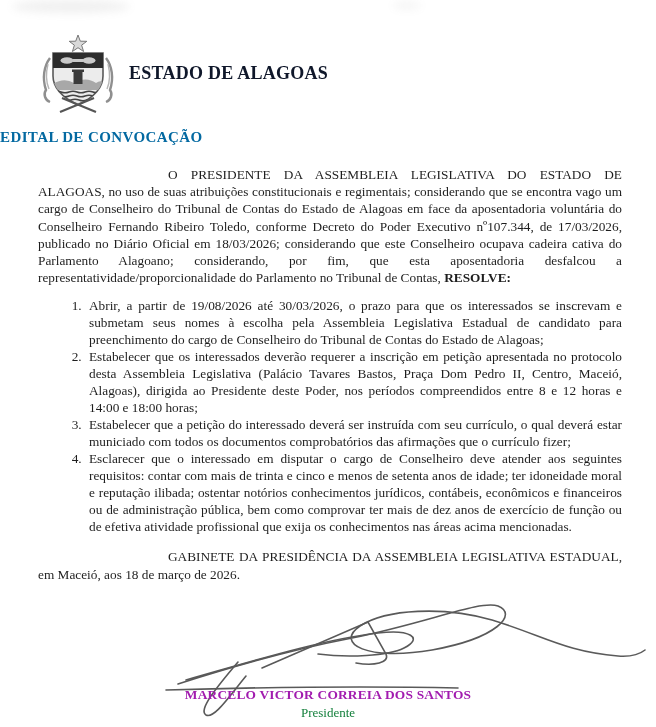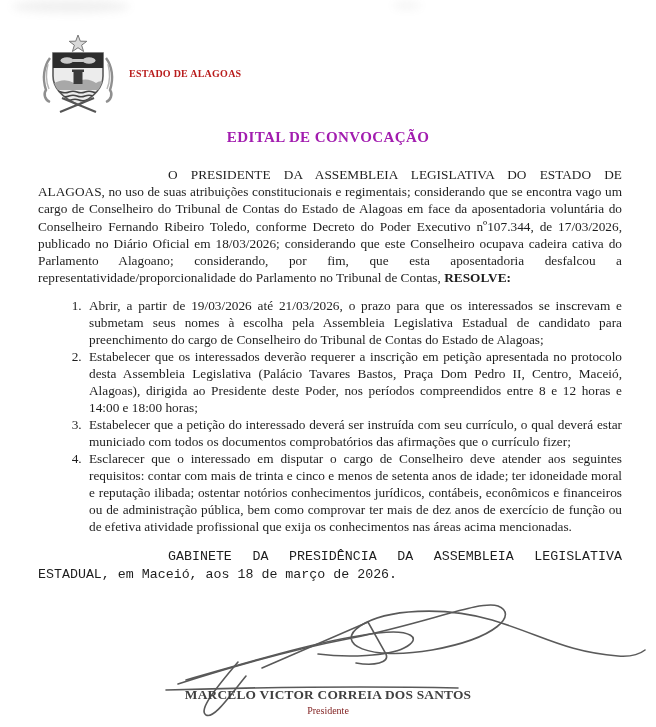--- a/index.html
+++ b/index.html
@@ -17,7 +17,7 @@
 
   .letterhead { position:absolute; top:34px; left:40px; display:flex; align-items:center; gap:13px; }
   .emblem { width:76px; height:80px; flex:0 0 auto; }
-  .org-lines { font-weight:bold; font-size:10px; line-height:15.4px; letter-spacing:.25px; color:#b91c1c; }
+  .org-lines { font-weight:bold; font-size:18px; line-height:15.4px; letter-spacing:.25px; color:#0f172a; }
 
   .doc-title {
     position:absolute; top:129px; left:0; right:0;

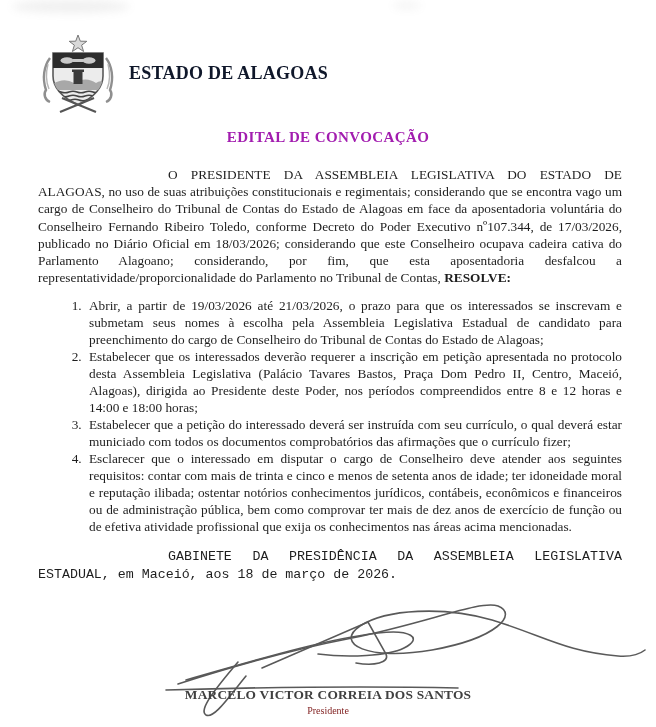--- a/index.html
+++ b/index.html
@@ -21,7 +21,7 @@
 
   .doc-title {
     position:absolute; top:129px; left:0; right:0;
-    text-align:center; font-weight:bold; font-size:15px; letter-spacing:.4px; color:#a21caf;
+    font-weight:bold; font-size:15px; letter-spacing:.4px; color:#0369a1;
   }
 
   .content {

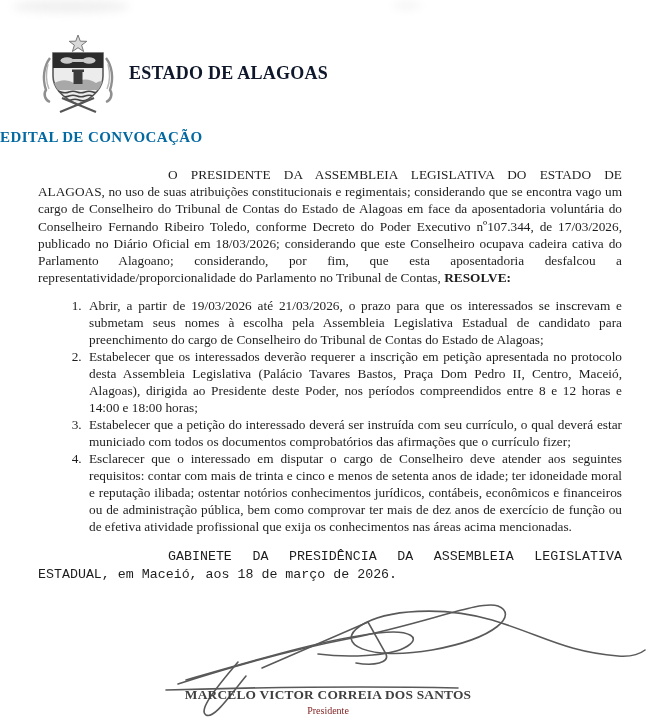--- a/index.html
+++ b/index.html
@@ -98,7 +98,7 @@
   <p class="opening"><span>O PRESIDENTE DA ASSEMBLEIA LEGISLATIVA DO ESTADO DE ALAGOAS, no uso de suas atribuições constitucionais e regimentais; considerando que se encontra vago um cargo de Conselheiro do Tribunal de Contas do Estado de Alagoas em face da aposentadoria voluntária do Conselheiro Fernando Ribeiro Toledo, conforme Decreto do Poder Executivo nº107.344, de 17/03/2026, publicado no Diário Oficial em 18/03/2026; considerando que este Conselheiro ocupava cadeira cativa do Parlamento Alagoano; considerando, por fim, que esta aposentadoria desfalcou a representatividade/proporcionalidade do Parlamento no Tribunal de Contas, </span><span class="resolve">RESOLVE:</span></p>
 
   <ol class="resolutions">
-    <li><span>Abrir, a partir de 19/03/2026 até 21/03/2026, o prazo para que os interessados se inscrevam e submetam seus nomes à escolha pela Assembleia Legislativa Estadual de candidato para preenchimento do cargo de Conselheiro do Tribunal de Contas do Estado de Alagoas;</span></li>
+    <li><span>Abrir, a partir de 19/08/2026 até 30/03/2026, o prazo para que os interessados se inscrevam e submetam seus nomes à escolha pela Assembleia Legislativa Estadual de candidato para preenchimento do cargo de Conselheiro do Tribunal de Contas do Estado de Alagoas;</span></li>
     <li><span>Estabelecer que os interessados deverão requerer a inscrição em petição apresentada no protocolo desta Assembleia Legislativa (Palácio Tavares Bastos, Praça Dom Pedro II, Centro, Maceió, Alagoas), dirigida ao Presidente deste Poder, nos períodos compreendidos entre 8 e 12 horas e 14:00 e 18:00 horas;</span></li>
     <li><span>Estabelecer que a petição do interessado deverá ser instruída com seu currículo, o qual deverá estar municiado com todos os documentos comprobatórios das afirmações que o currículo fizer;</span></li>
     <li><span>Esclarecer que o interessado em disputar o cargo de Conselheiro deve atender aos seguintes requisitos: contar com mais de trinta e cinco e menos de setenta anos de idade; ter idoneidade moral e reputação ilibada; ostentar notórios conhecimentos jurídicos, contábeis, econômicos e financeiros ou de administração pública, bem como comprovar ter mais de dez anos de exercício de função ou de efetiva atividade profissional que exija os conhecimentos nas áreas acima mencionadas.</span></li>

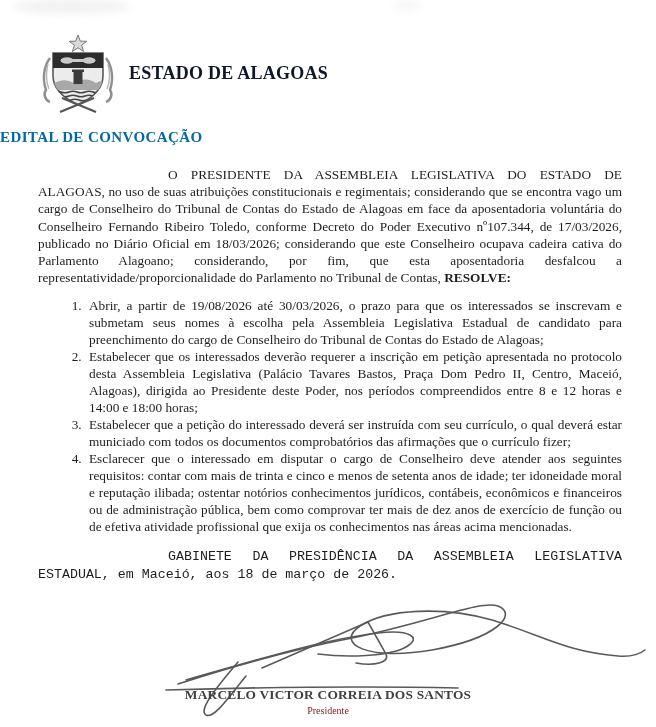--- a/index.html
+++ b/index.html
@@ -34,7 +34,7 @@
   ol.resolutions { margin:11px 0 0 0; padding:0 0 0 47px; }
   ol.resolutions li { text-align:justify; padding-left:4px; line-height:17.0px; }
 
-  .closing { margin:13px 0 4px 0; text-indent:130px;font-family:Liberation Mono, monospace; }
+  .closing { margin:13px 0 4px 0; text-indent:130px; }
 
   .sig-name {
     position:absolute; top:687px; left:0; right:0;

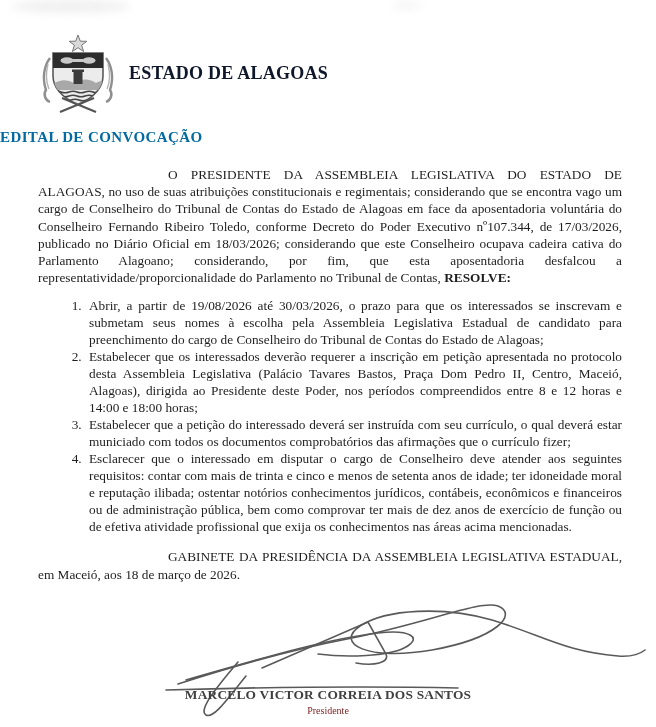--- a/index.html
+++ b/index.html
@@ -38,7 +38,7 @@
 
   .sig-name {
     position:absolute; top:687px; left:0; right:0;
-    text-align:center; font-weight:bold; font-size:13.4px; letter-spacing:.2px; color:#404040;
+    text-align:center; font-weight:bold; font-size:13.4px; letter-spacing:.2px; color:#a21caf;
   }
   .sig-role {
     position:absolute; top:705px; left:0; right:0;

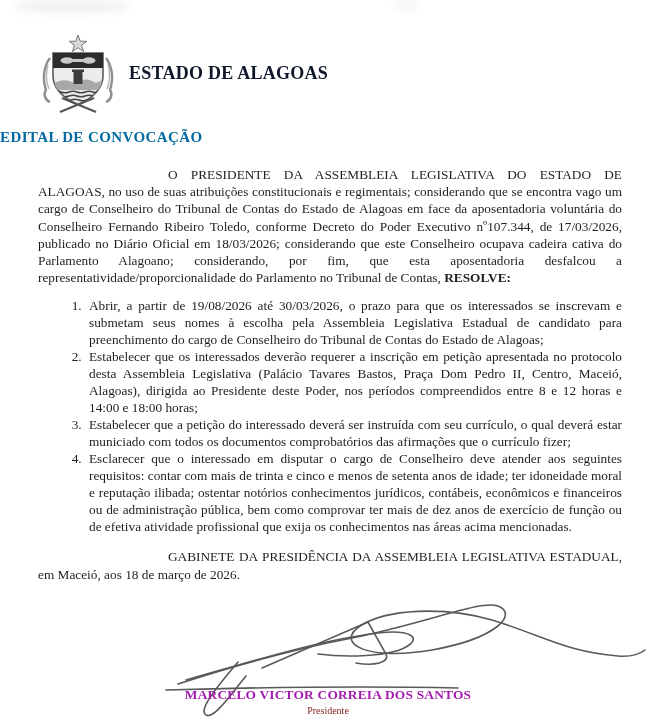--- a/index.html
+++ b/index.html
@@ -42,7 +42,7 @@
   }
   .sig-role {
     position:absolute; top:705px; left:0; right:0;
-    text-align:center; font-size:10px; color:#7f1d1d;
+    text-align:center; font-size:13px; color:#15803d;
   }
   .sig-overlay { position:absolute; left:0; top:0; width:656px; height:727px; pointer-events:none; }
 </style>

